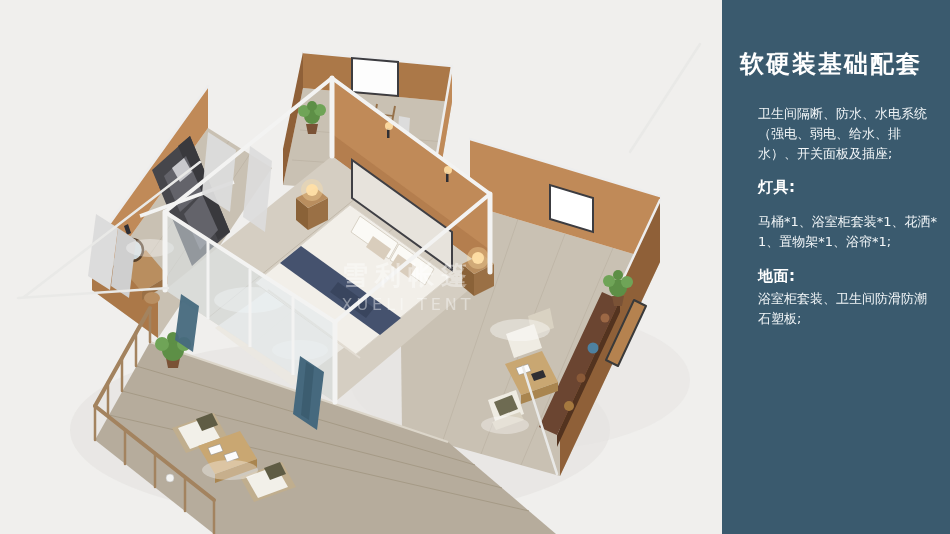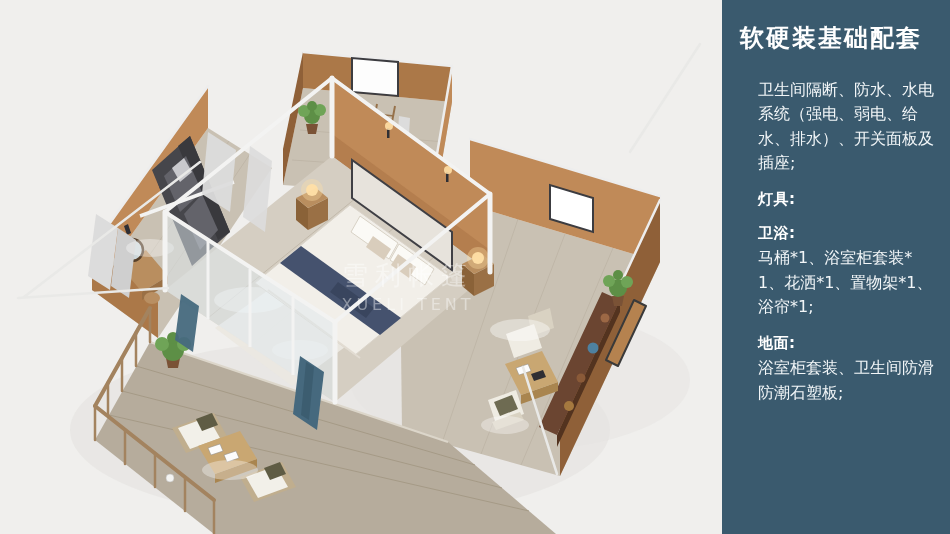--- a/index.html
+++ b/index.html
@@ -13,7 +13,7 @@
   .wm-cn{font-size:26px;font-weight:normal;letter-spacing:7px}
   .wm-en{font-size:16px;letter-spacing:4px;margin-top:2px}
   .panel{width:228px;height:534px;background:var(--panel-bg,#3a5a6e);color:#fff;
-    padding:22px 12px 0 18px}
+    padding:48px 12px 0 18px}
   .panel-title{font-size:24px;font-weight:700;letter-spacing:2px;white-space:nowrap;
     margin-bottom:24px}
   .sec{margin:0 0 15px 18px}

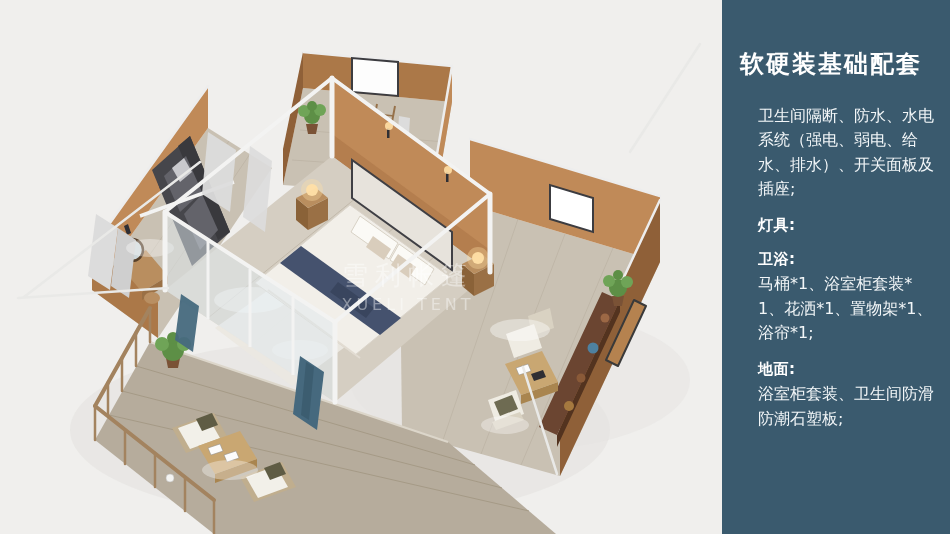--- a/index.html
+++ b/index.html
@@ -18,7 +18,7 @@
     margin-bottom:24px}
   .sec{margin:0 0 15px 18px}
   .sec h2{font-size:15px;font-weight:700;letter-spacing:.5px;margin-bottom:3px}
-  .sec p{font-size:16px;line-height:1.52;color:#f2f6f8;word-break:break-all}
+  .sec p{font-size:13px;line-height:1.52;color:#f2f6f8;word-break:break-all}
   
   .c-wall-lit{fill:var(--wall-lit,#c08a58)} .c-wall-mid{fill:var(--wall-mid,#ab7848)}
   .c-wall-dark{fill:var(--wall-dark,#8f6038)} .c-floor{fill:var(--floor-wood,#d5cec2)}

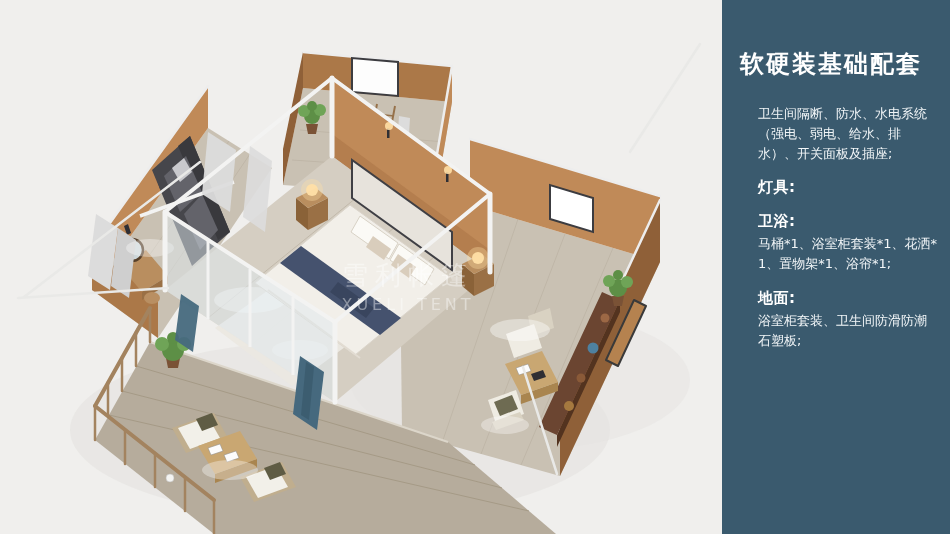--- a/index.html
+++ b/index.html
@@ -290,7 +290,6 @@
     </section>
 
     <section class="sec">
-      <h2>卫浴:</h2>
       <p>马桶*1、浴室柜套装*1、花洒*1、置物架*1、浴帘*1;</p>
     </section>
 

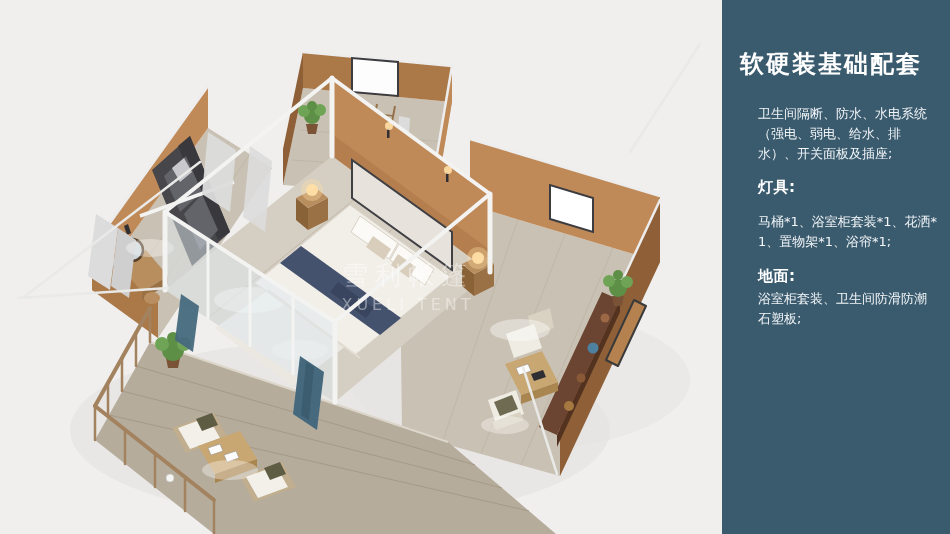--- a/index.html
+++ b/index.html
@@ -10,7 +10,7 @@
   .render svg{position:absolute;left:0;top:0}
   .watermark{position:absolute;left:283px;top:258px;width:250px;text-align:center;
     color:rgba(255,255,255,.42);pointer-events:none}
-  .wm-cn{font-size:26px;font-weight:normal;letter-spacing:7px}
+  .wm-cn{font-size:26px;font-weight:bold;letter-spacing:7px}
   .wm-en{font-size:16px;letter-spacing:4px;margin-top:2px}
   .panel{width:228px;height:534px;background:var(--panel-bg,#3a5a6e);color:#fff;
     padding:48px 12px 0 18px}

